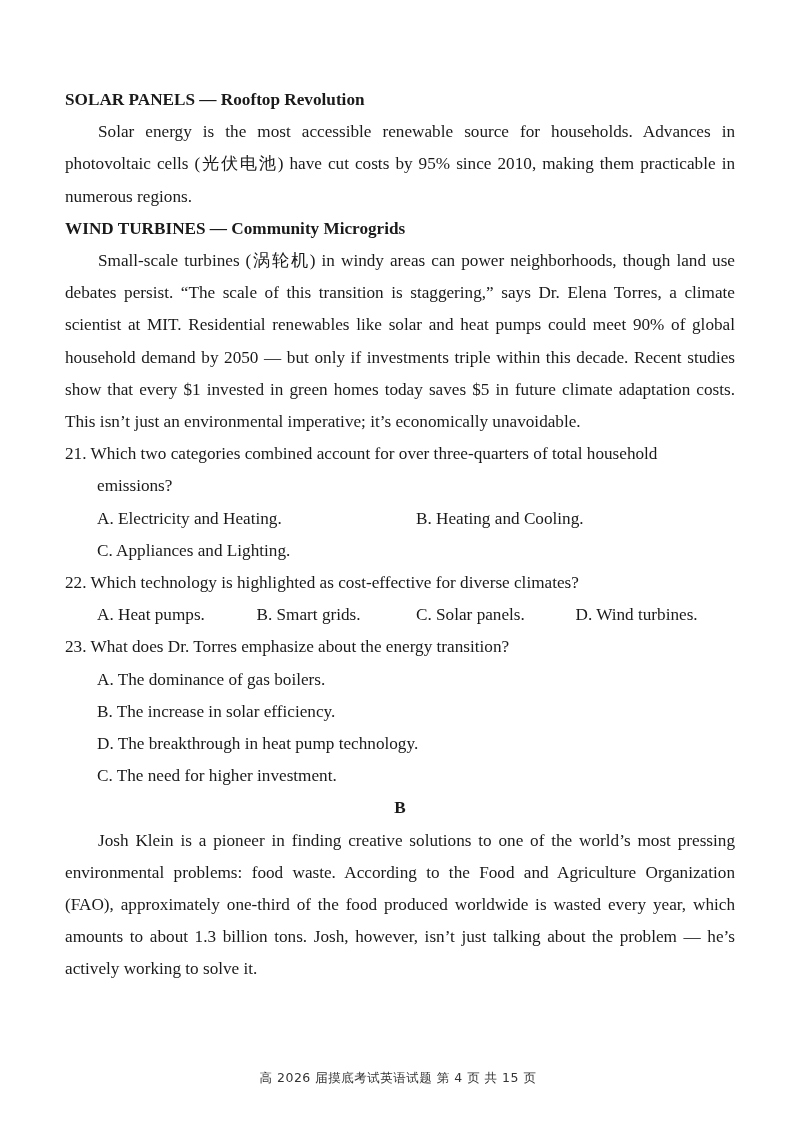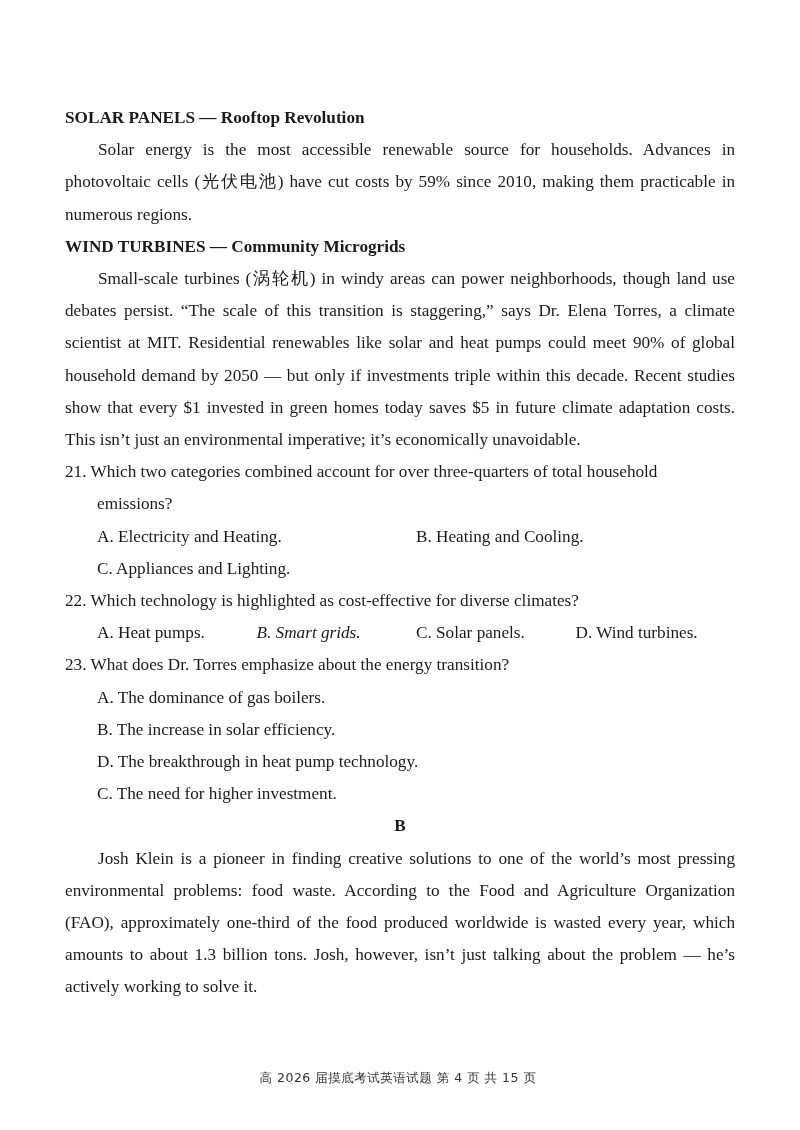--- a/index.html
+++ b/index.html
@@ -18,7 +18,7 @@
     .page {
       position: absolute;
       left: 65px;
-      top: 102px;
+      top: 84px;
       width: 670px;
       font-size: 17.2px;
       line-height: 32.2px;

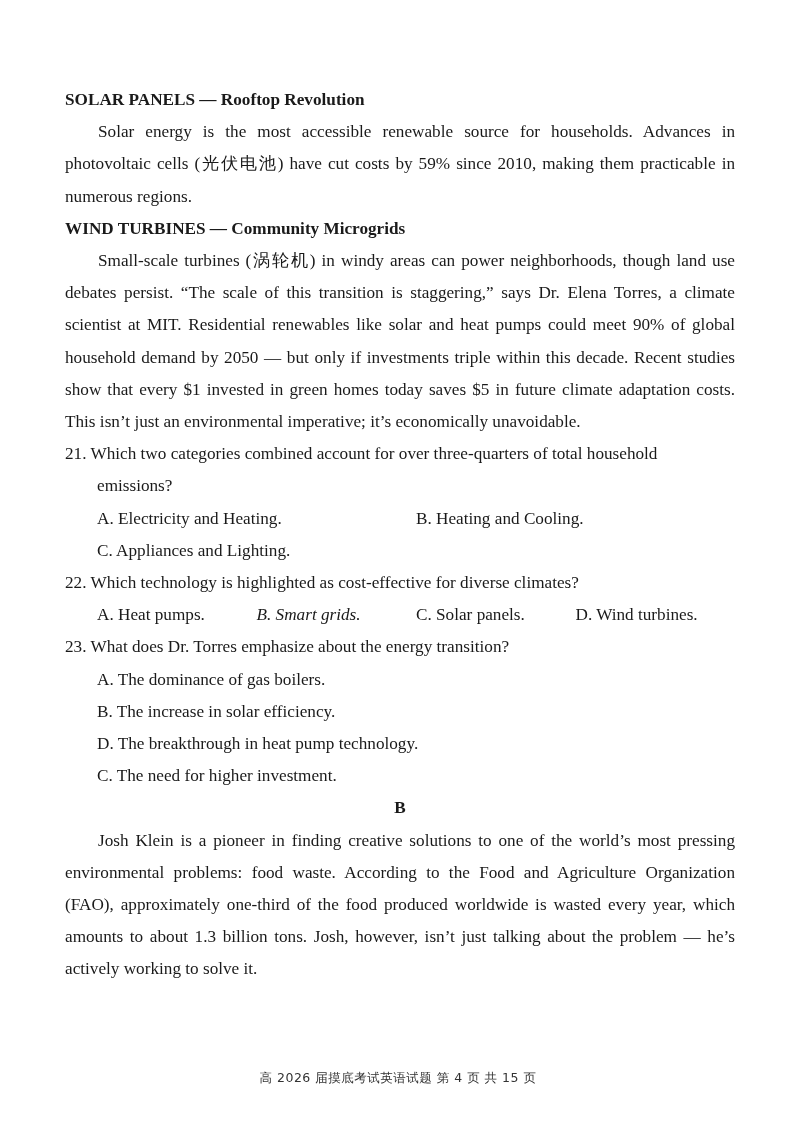--- a/index.html
+++ b/index.html
@@ -74,7 +74,7 @@
 <div class="page">
 
   <p class="heading">SOLAR PANELS — Rooftop Revolution</p>
-  <p class="para">Solar energy is the most accessible renewable source for households. Advances in photovoltaic cells (光伏电池) have cut costs by 59% since 2010, making them practicable in numerous regions.</p>
+  <p class="para">Solar energy is the most accessible renewable source for households. Advances in photovoltaic cells (光伏电池) have cut costs by 95% since 2010, making them practicable in numerous regions.</p>
 
   <p class="heading">WIND TURBINES — Community Microgrids</p>
   <p class="para">Small-scale turbines (涡轮机) in windy areas can power neighborhoods, though land use debates persist. “The scale of this transition is staggering,” says Dr. Elena Torres, a climate scientist at MIT. Residential renewables like solar and heat pumps could meet 90% of global household demand by 2050 — but only if investments triple within this decade. Recent studies show that every $1 invested in green homes today saves $5 in future climate adaptation costs. This isn’t just an environmental imperative; it’s economically unavoidable.</p>

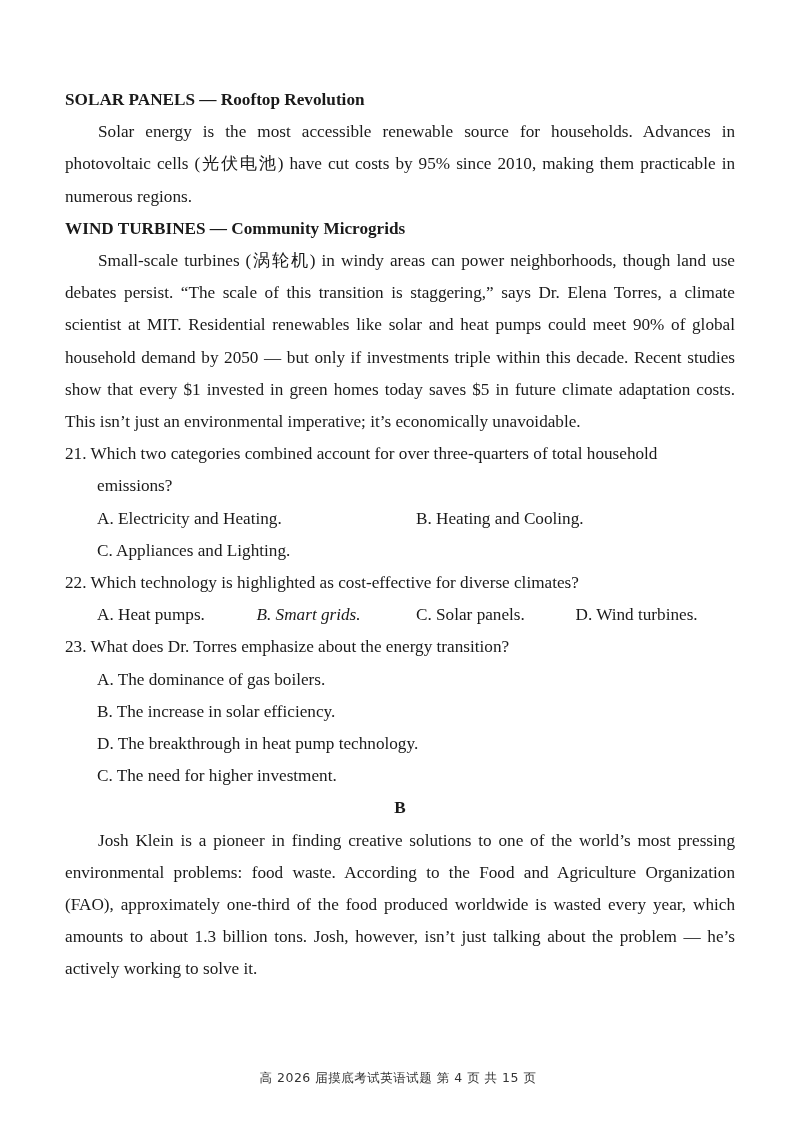--- a/index.html
+++ b/index.html
@@ -46,7 +46,7 @@
     }
     .opts.two .opt { width: 321px; }
     .opts.four .opt { width: 161px; }
-    .opts.four .opt:nth-child(2) { width: 161px; font-style: italic; }
+    .opts.four .opt:nth-child(2) { width: 161px; }
     .opt-line {
       margin: 0;
       padding-left: 32px;

